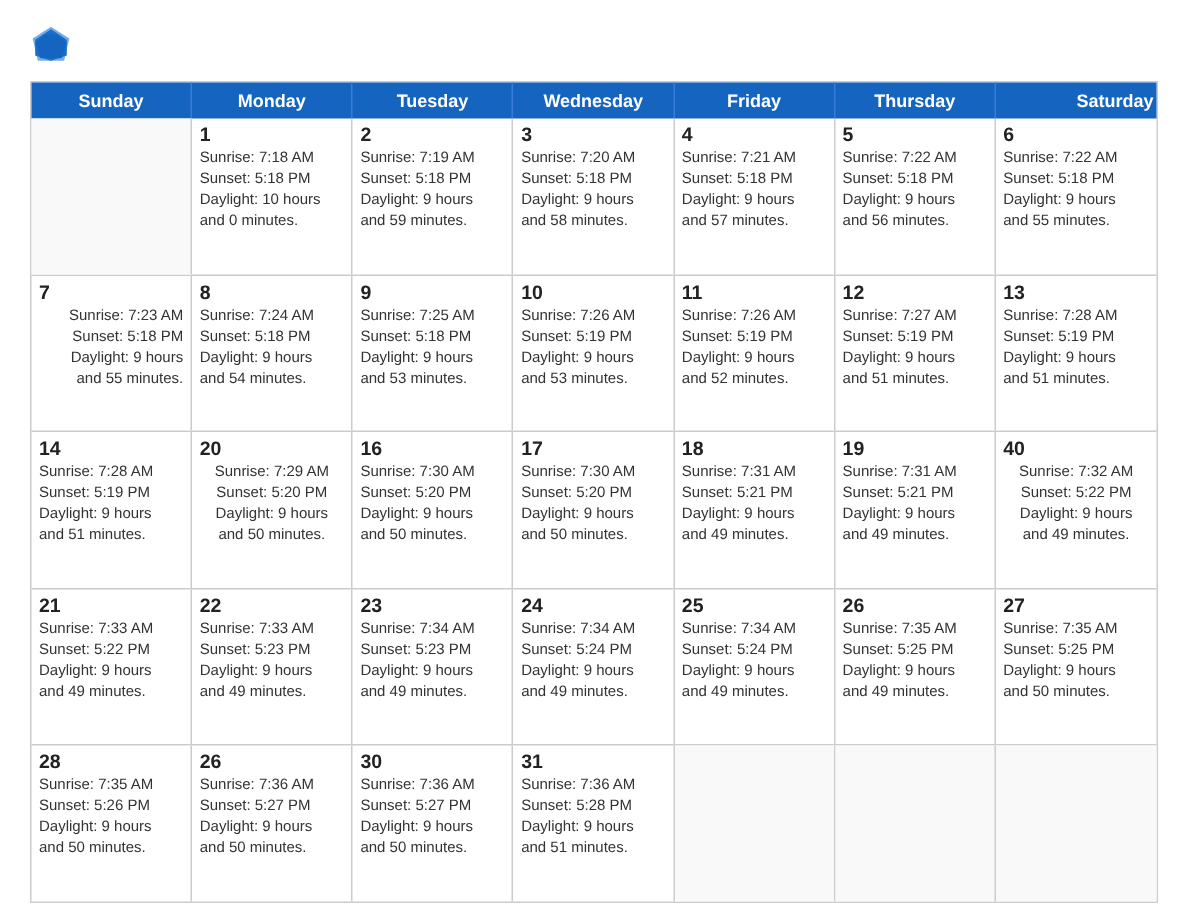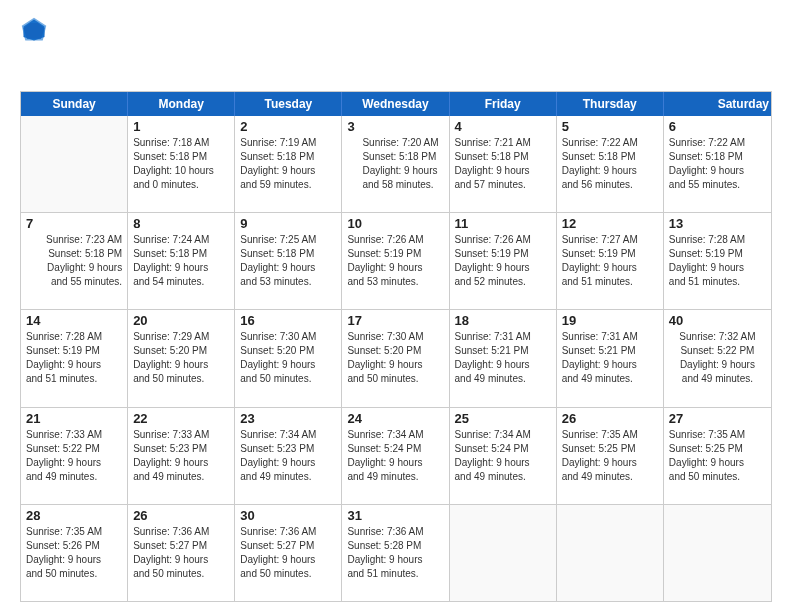--- a/index.html
+++ b/index.html
@@ -16,7 +16,6 @@
       padding: 16px 20px 10px 20px;
       display: flex;
       flex-direction: column;
-      gap: 37px;
     }
     .header {
       display: flex;

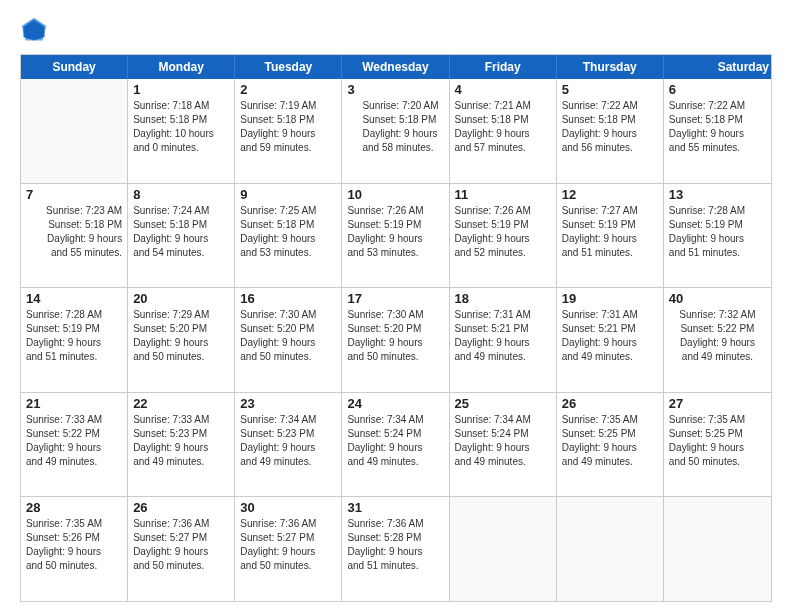--- a/index.html
+++ b/index.html
@@ -157,7 +157,7 @@
           </div>
           <div class="cal-cell">
             <div class="day-num">3</div>
-            <div class="cell-text" style="white-space: pre-line; margin-left: 15px;">Sunrise: 7:20 AM
+            <div class="cell-text" style="white-space: pre-line;">Sunrise: 7:20 AM
 Sunset: 5:18 PM
 Daylight: 9 hours
 and 58 minutes.</div>

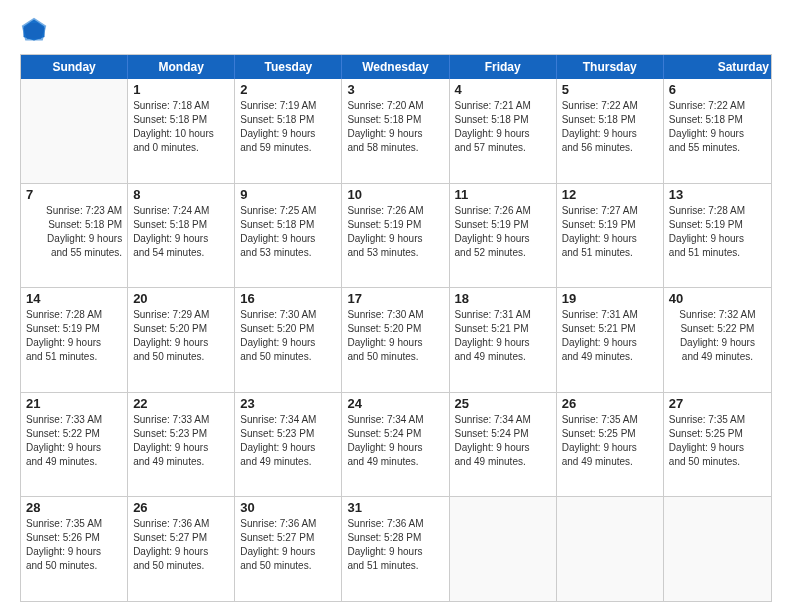--- a/index.html
+++ b/index.html
@@ -245,7 +245,7 @@
           </div>
           <div class="cal-cell">
             <div class="day-num">20</div>
-            <div class="cell-text" style="white-space: pre-line;">Sunrise: 7:29 AM
+            <div class="cell-text" style="white-space: pre-line; text-align: center;">Sunrise: 7:29 AM
 Sunset: 5:20 PM
 Daylight: 9 hours
 and 50 minutes.</div>

